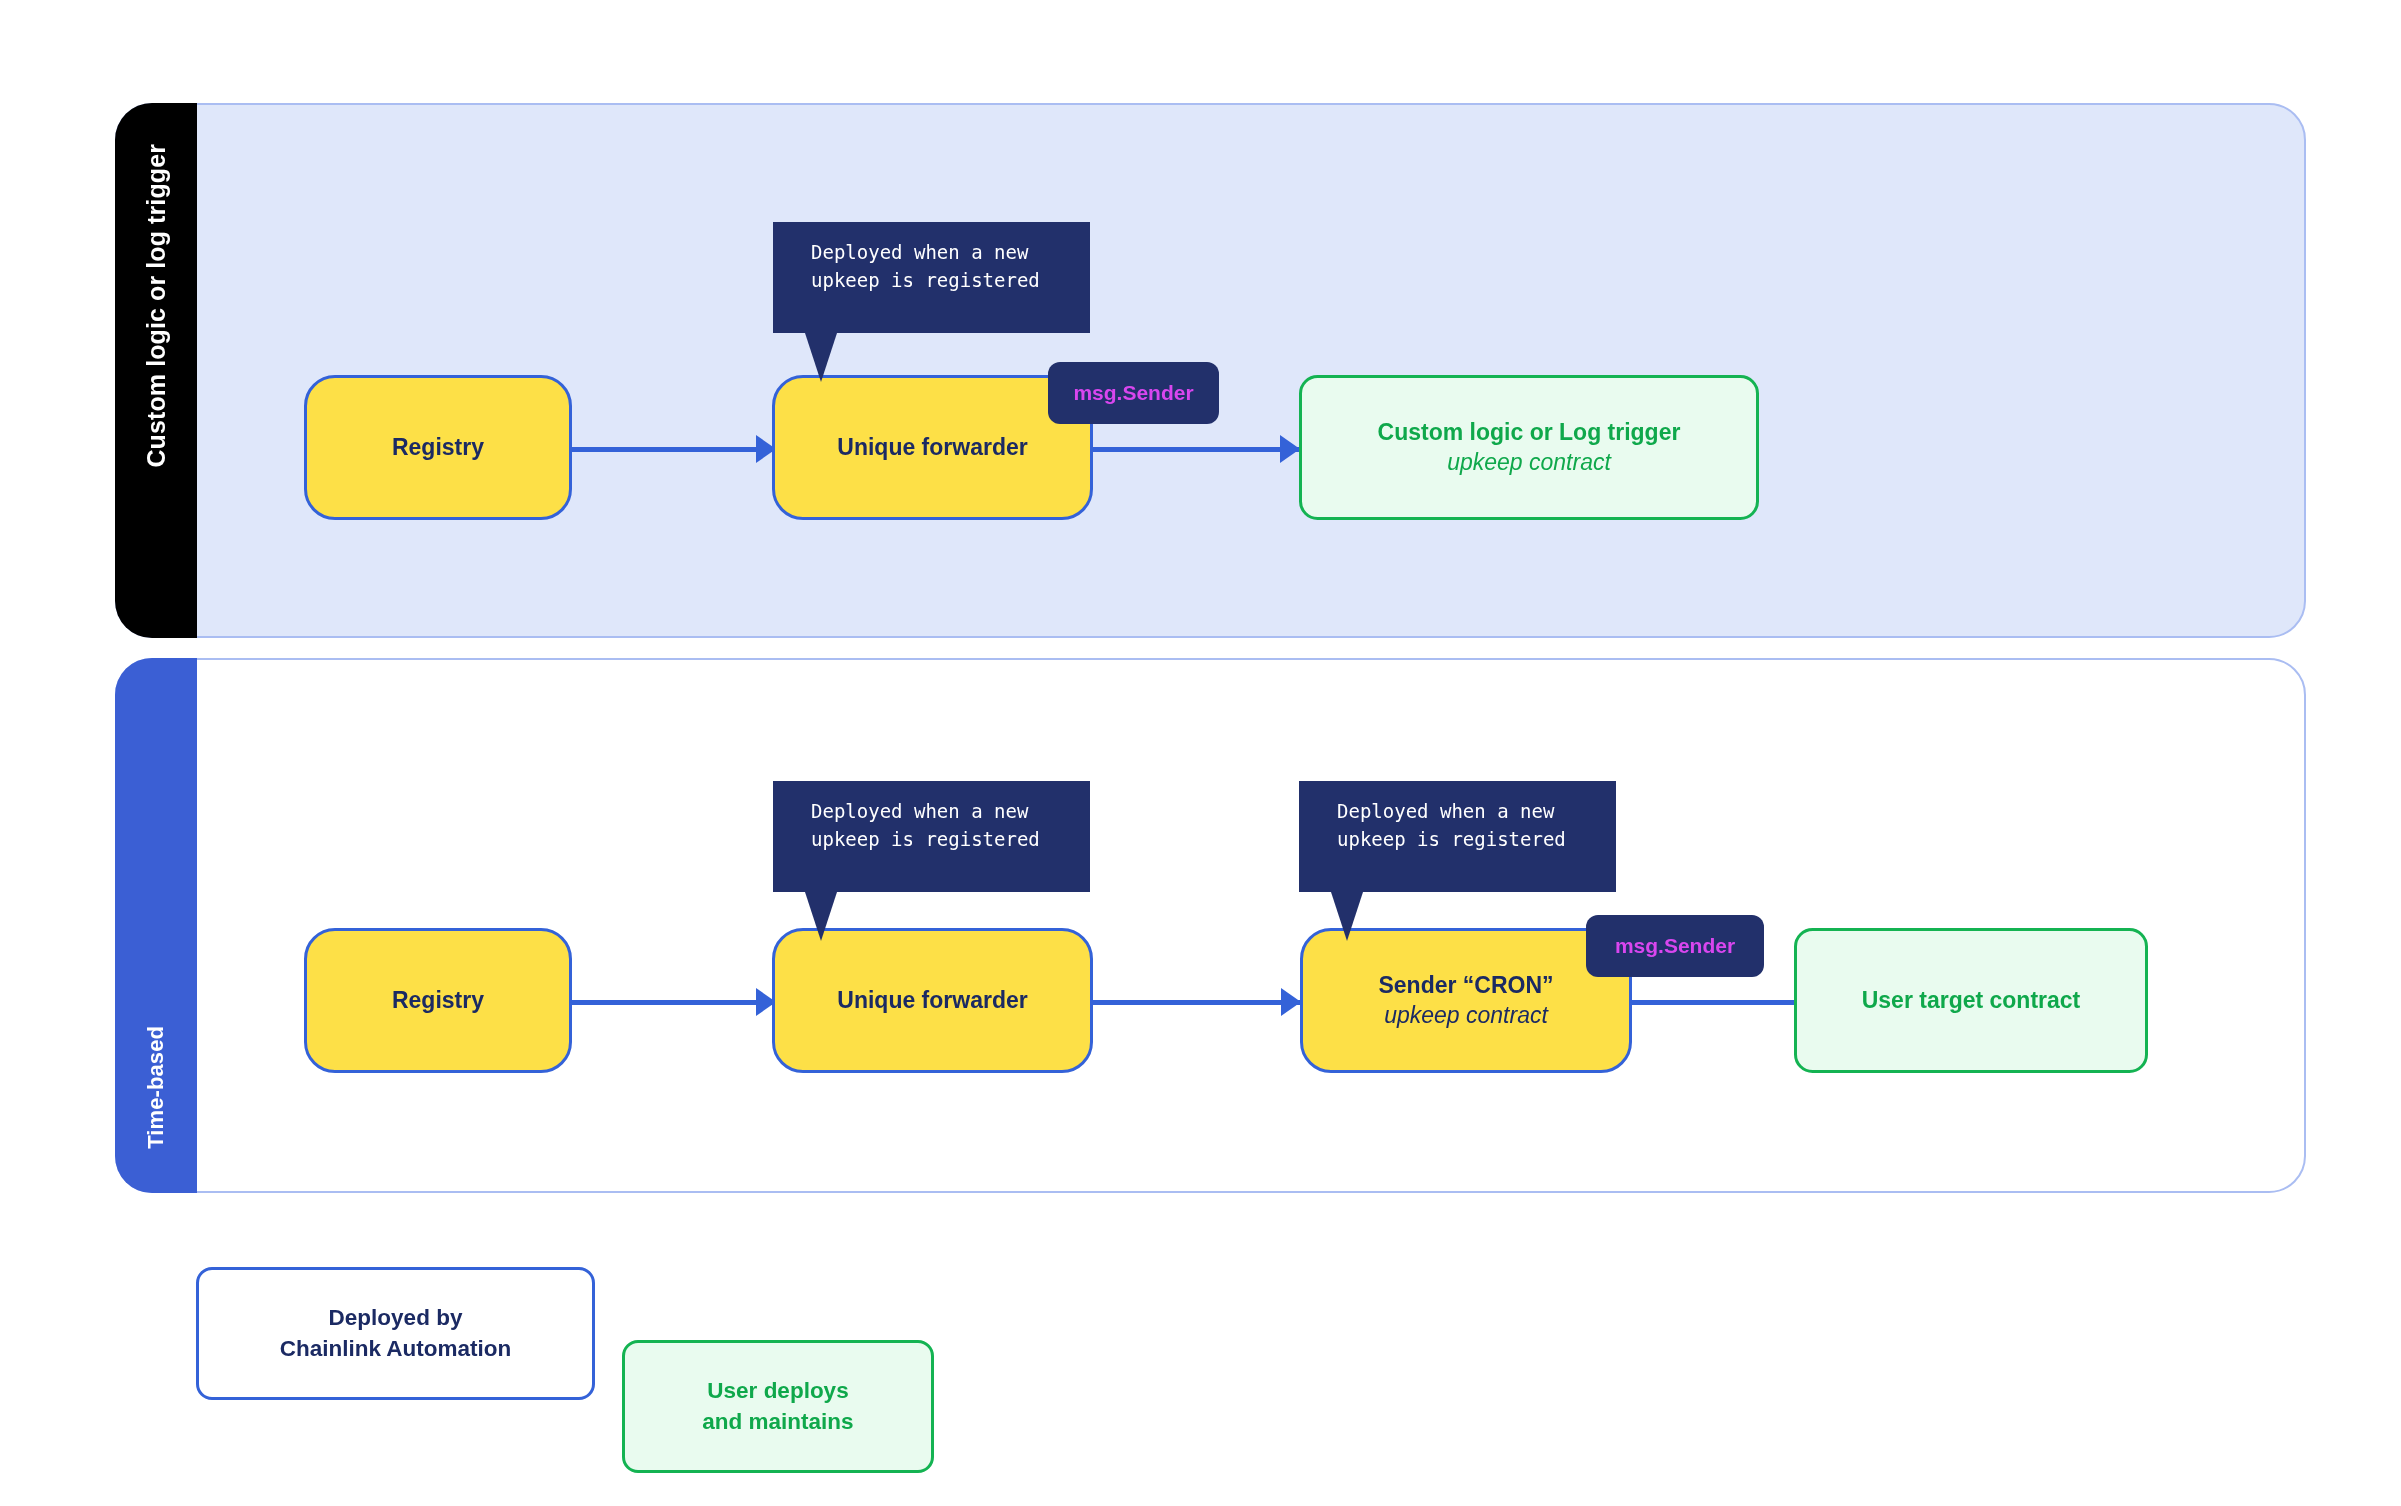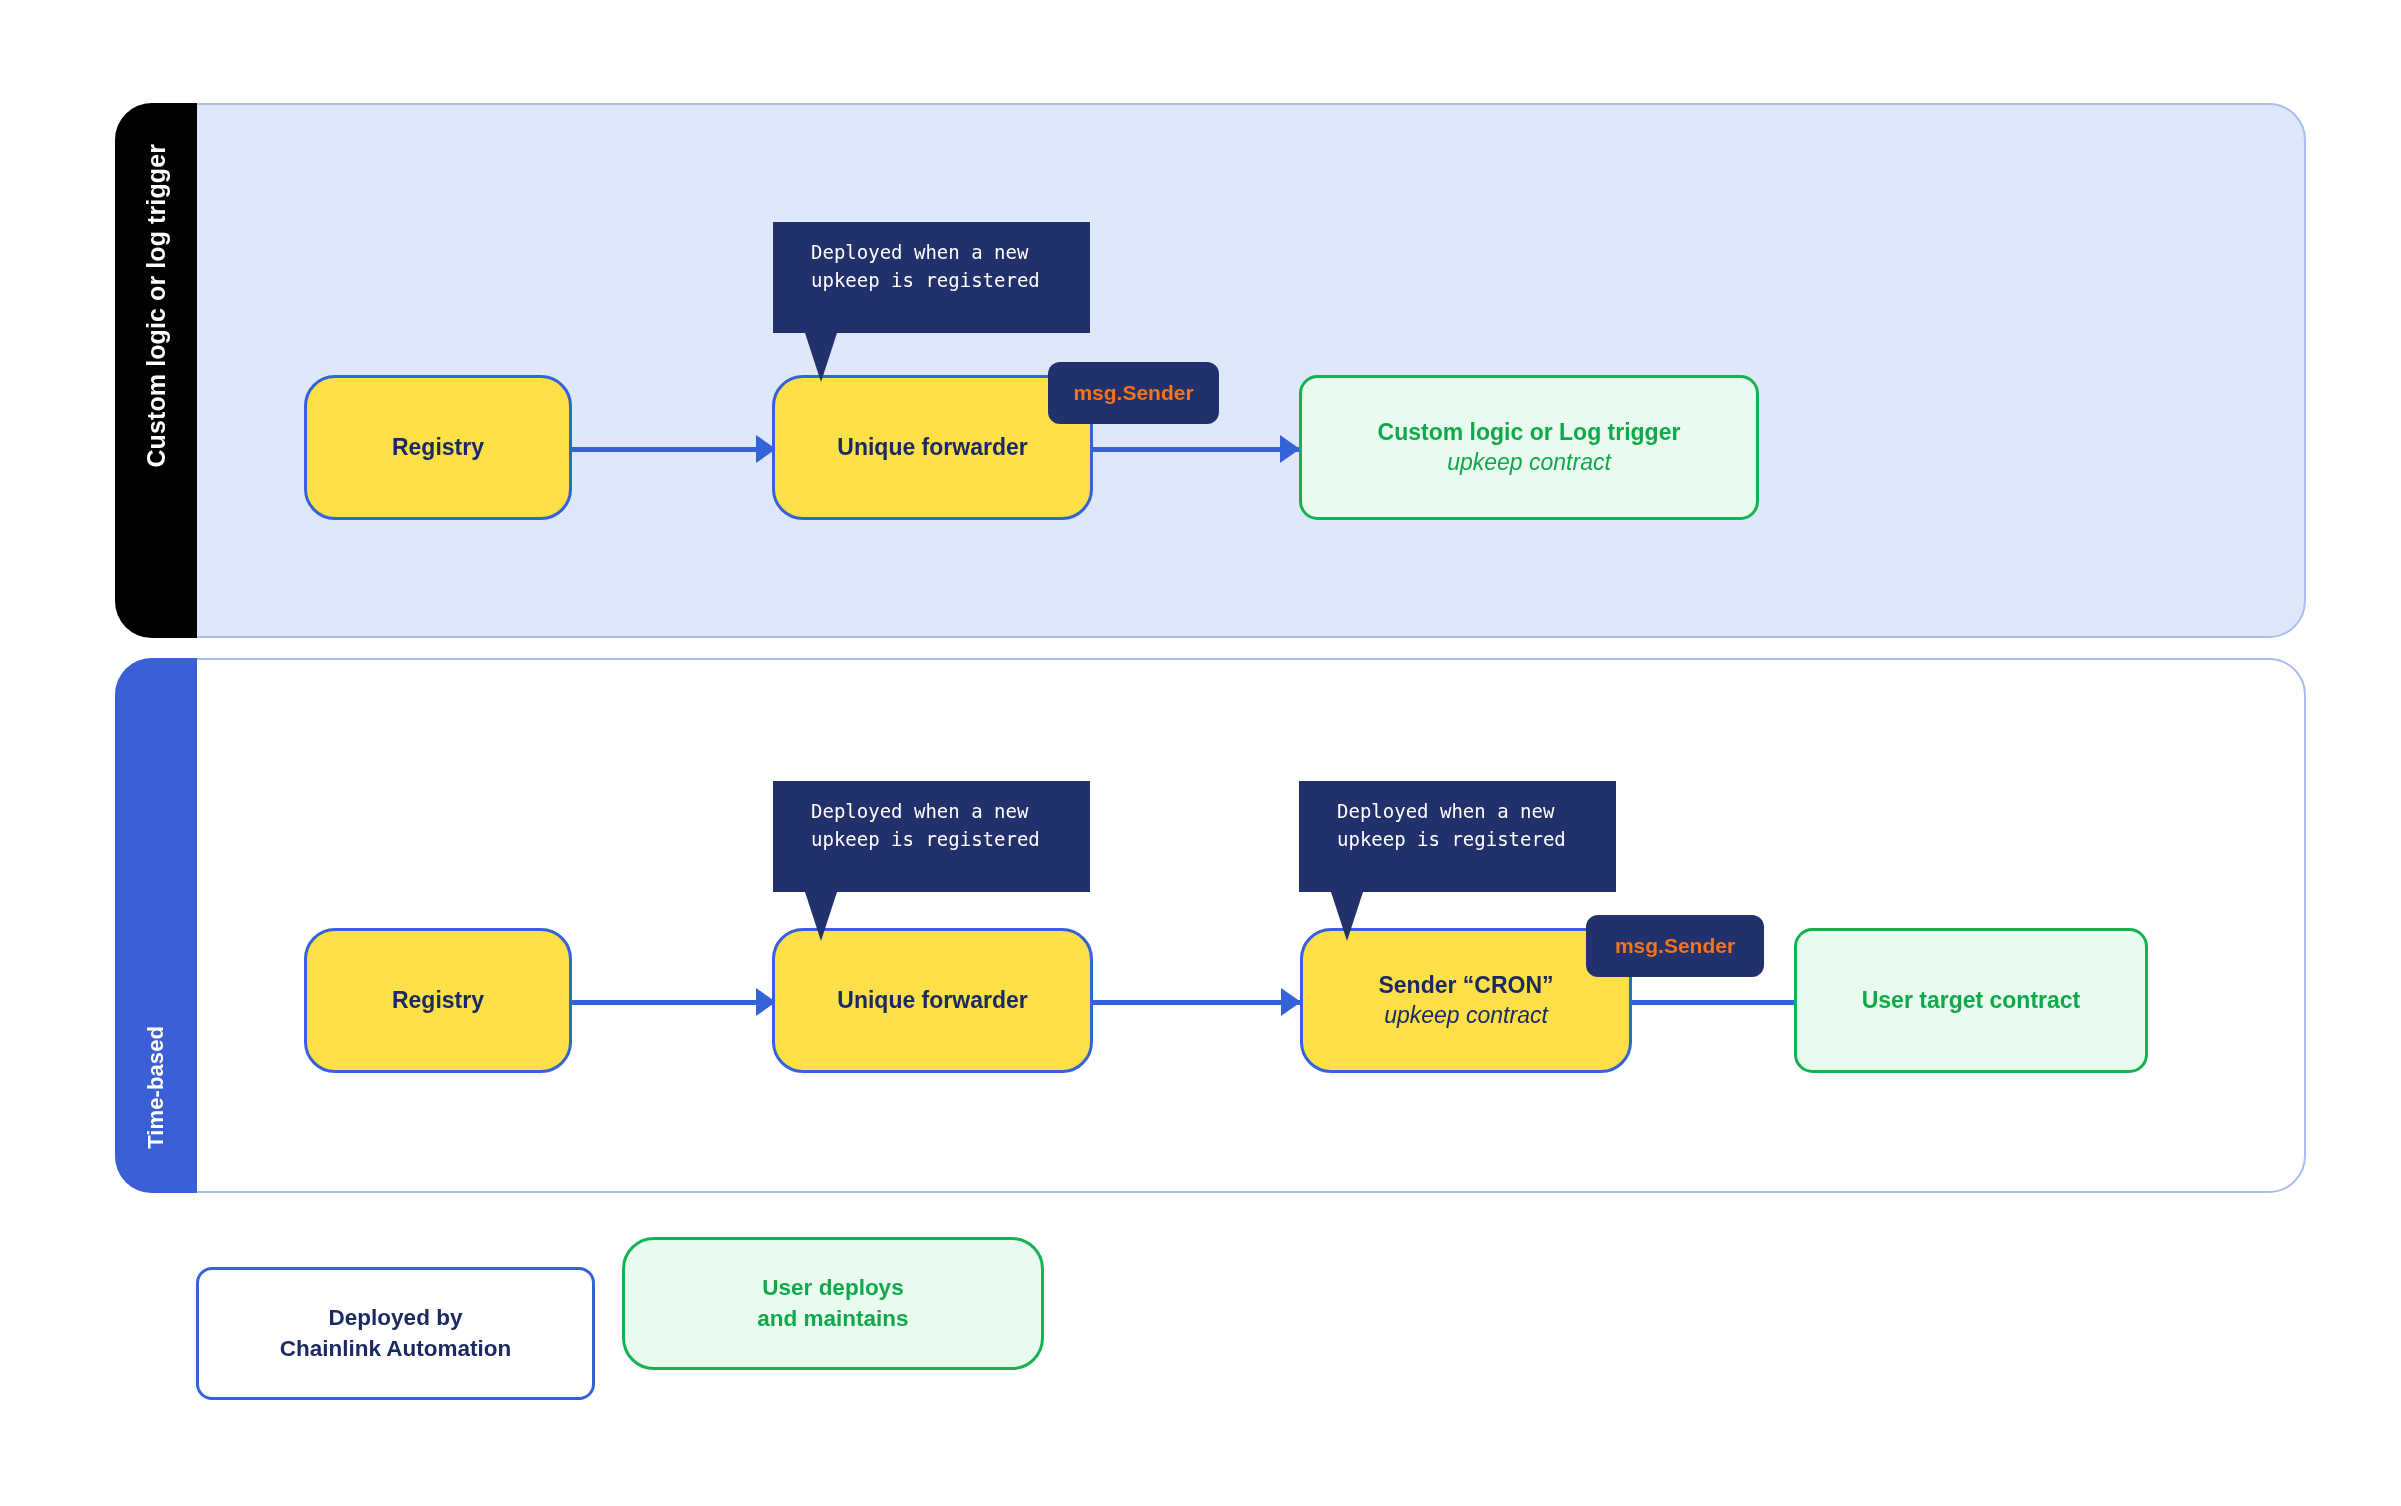--- a/index.html
+++ b/index.html
@@ -76,7 +76,7 @@
 
   
   .badge{
-    position:absolute;background:#22306b;color:#f97316;
+    position:absolute;background:#22306b;color:#d946ef;
     border-radius:12px;font-weight:700;font-size:21px;
     display:flex;align-items:center;justify-content:center;
     box-sizing:border-box;

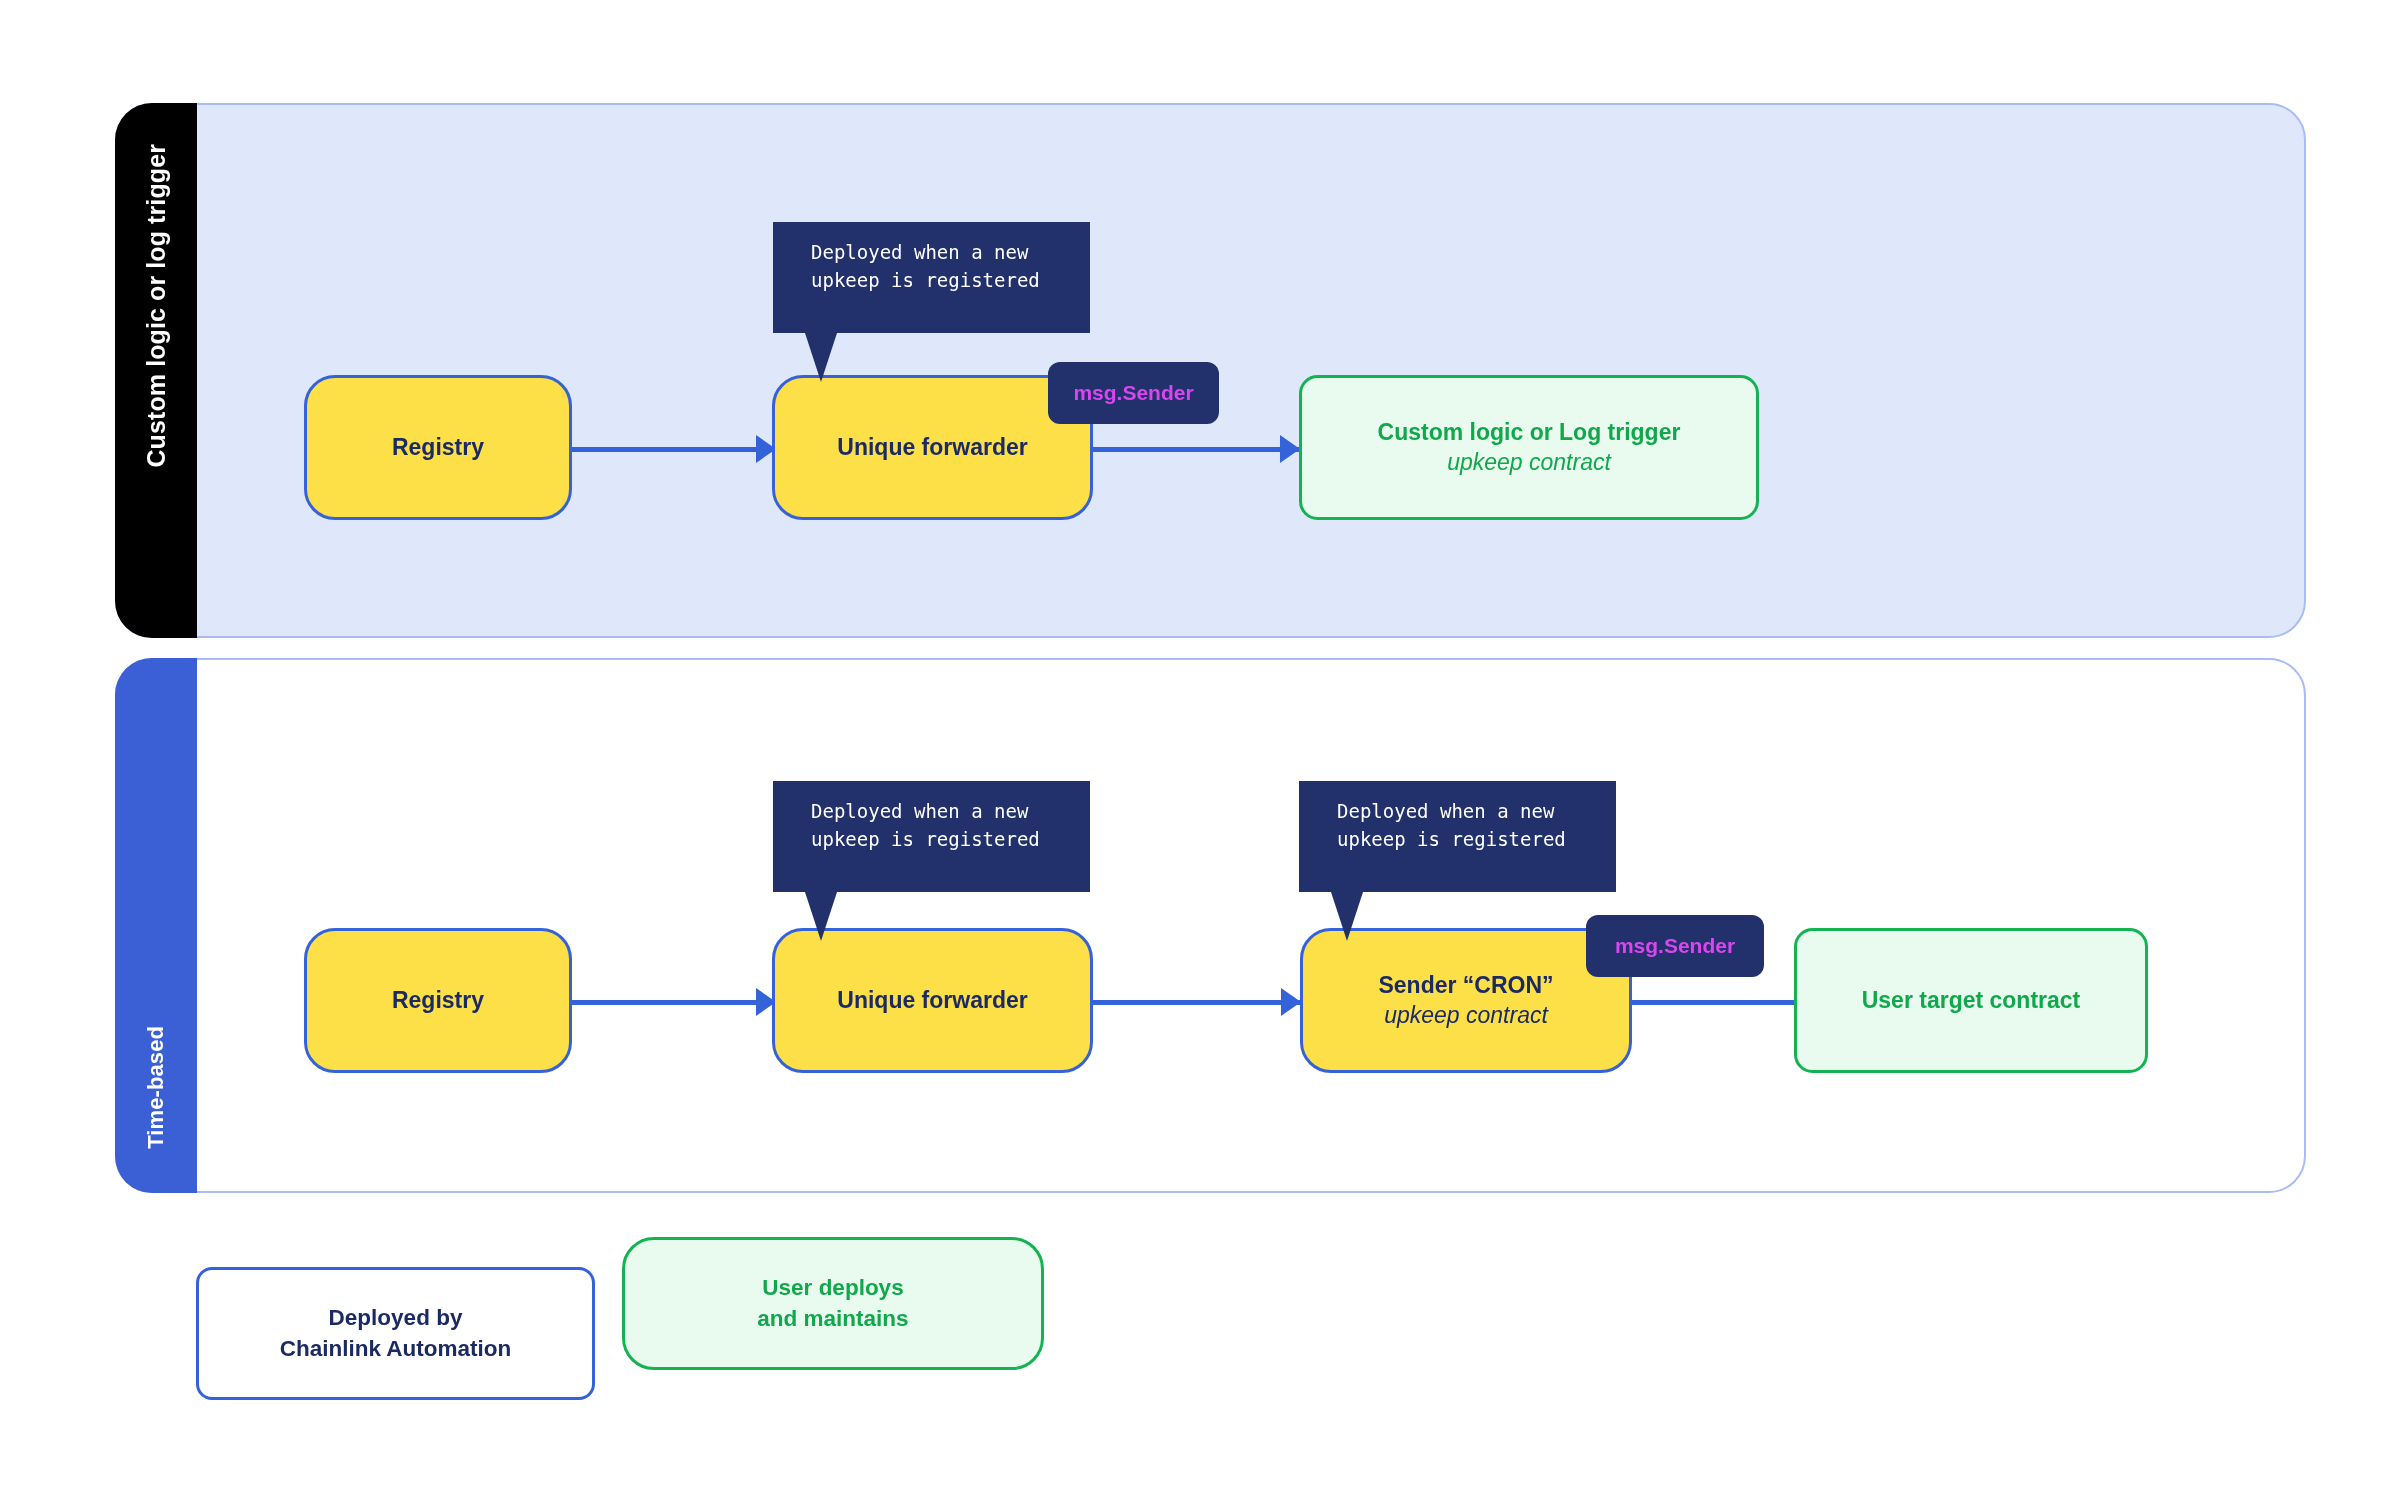--- a/index.html
+++ b/index.html
@@ -182,7 +182,7 @@
   <span>Chainlink Automation</span>
 </div>
 
-<div class="legend-box" id="legend-user" style="left:622px;top:1237px;width:422px;height:133px;border-radius:32px;">
+<div class="legend-box" id="legend-user" style="left:622px;top:1340px;width:312px;height:133px;">
   <span>User deploys</span>
   <span>and maintains</span>
 </div>

